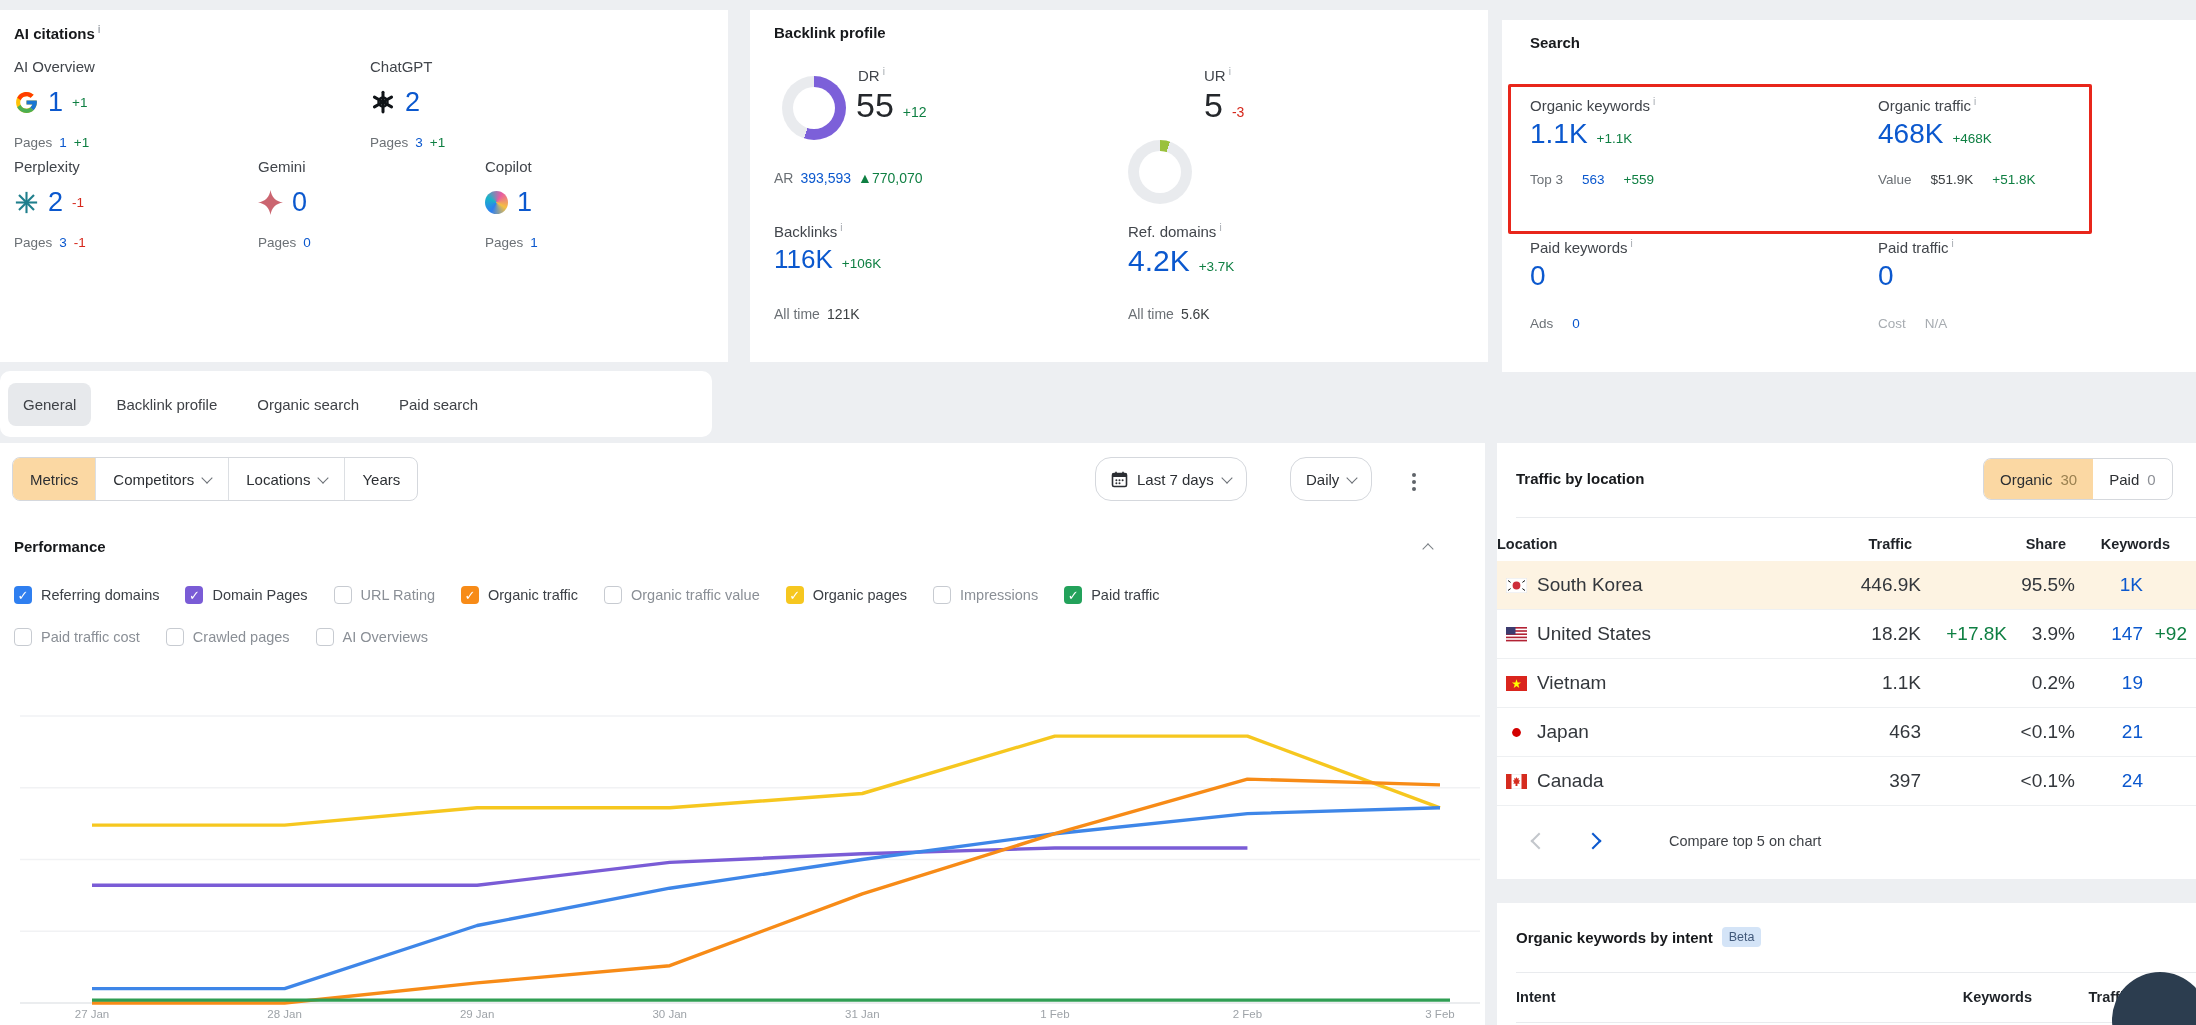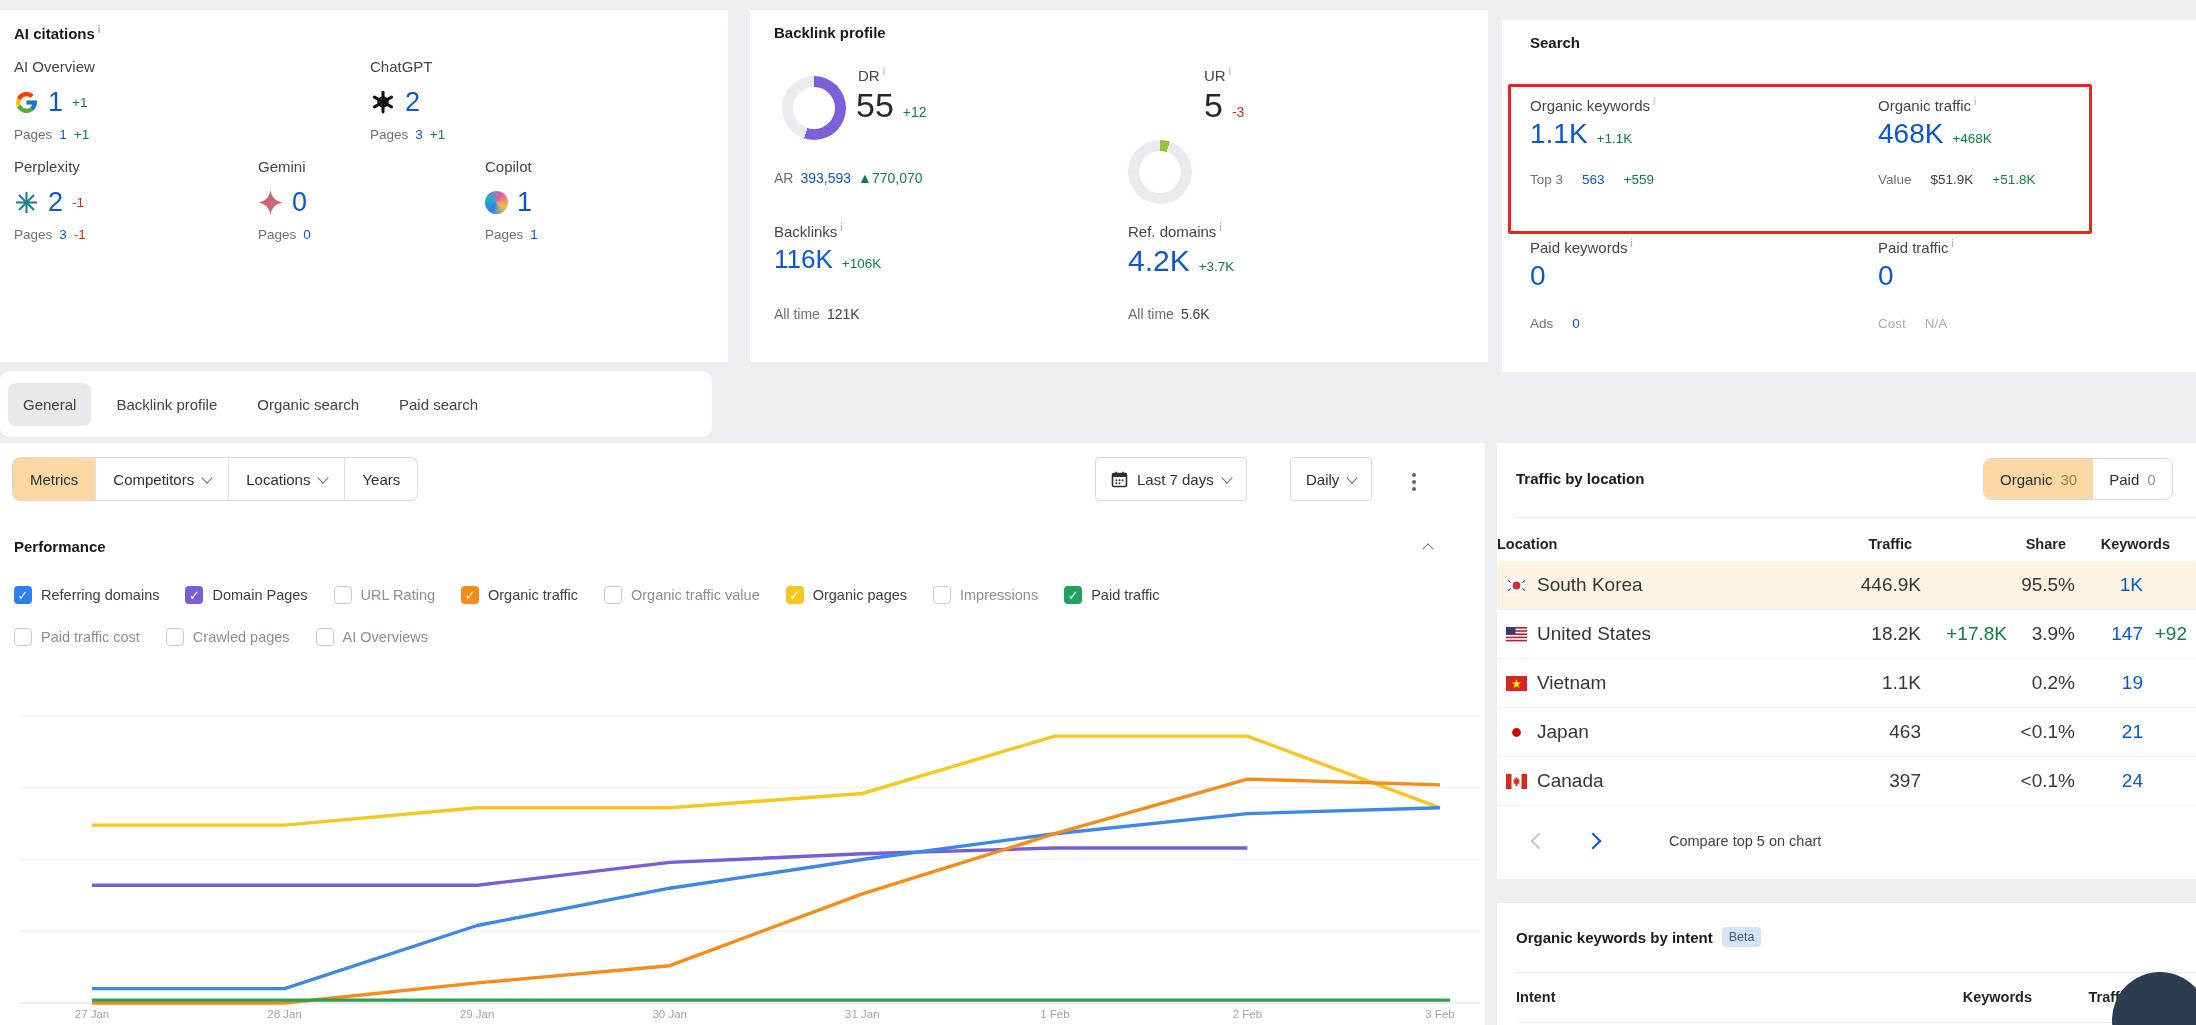--- a/index.html
+++ b/index.html
@@ -27,7 +27,7 @@
   .ai-item{display:flex;flex-direction:column}
   .ai-val{display:flex;align-items:center;gap:9px;margin-top:9px;height:36px}
   .ai-num{font-size:27px;color:#0b58ce}
-  .ai-pages{margin-top:7px;font-size:13.5px;color:#6b7075;display:flex;gap:7px}
+  .ai-pages{margin-top:15px;font-size:13.5px;color:#6b7075;display:flex;gap:7px}
   .icn{display:inline-flex;align-items:center;justify-content:center}
   
   .tab{display:inline-flex;align-items:center;padding:13px 15px;border-radius:8px;font-size:15px;color:#3f4247;cursor:pointer;white-space:nowrap}

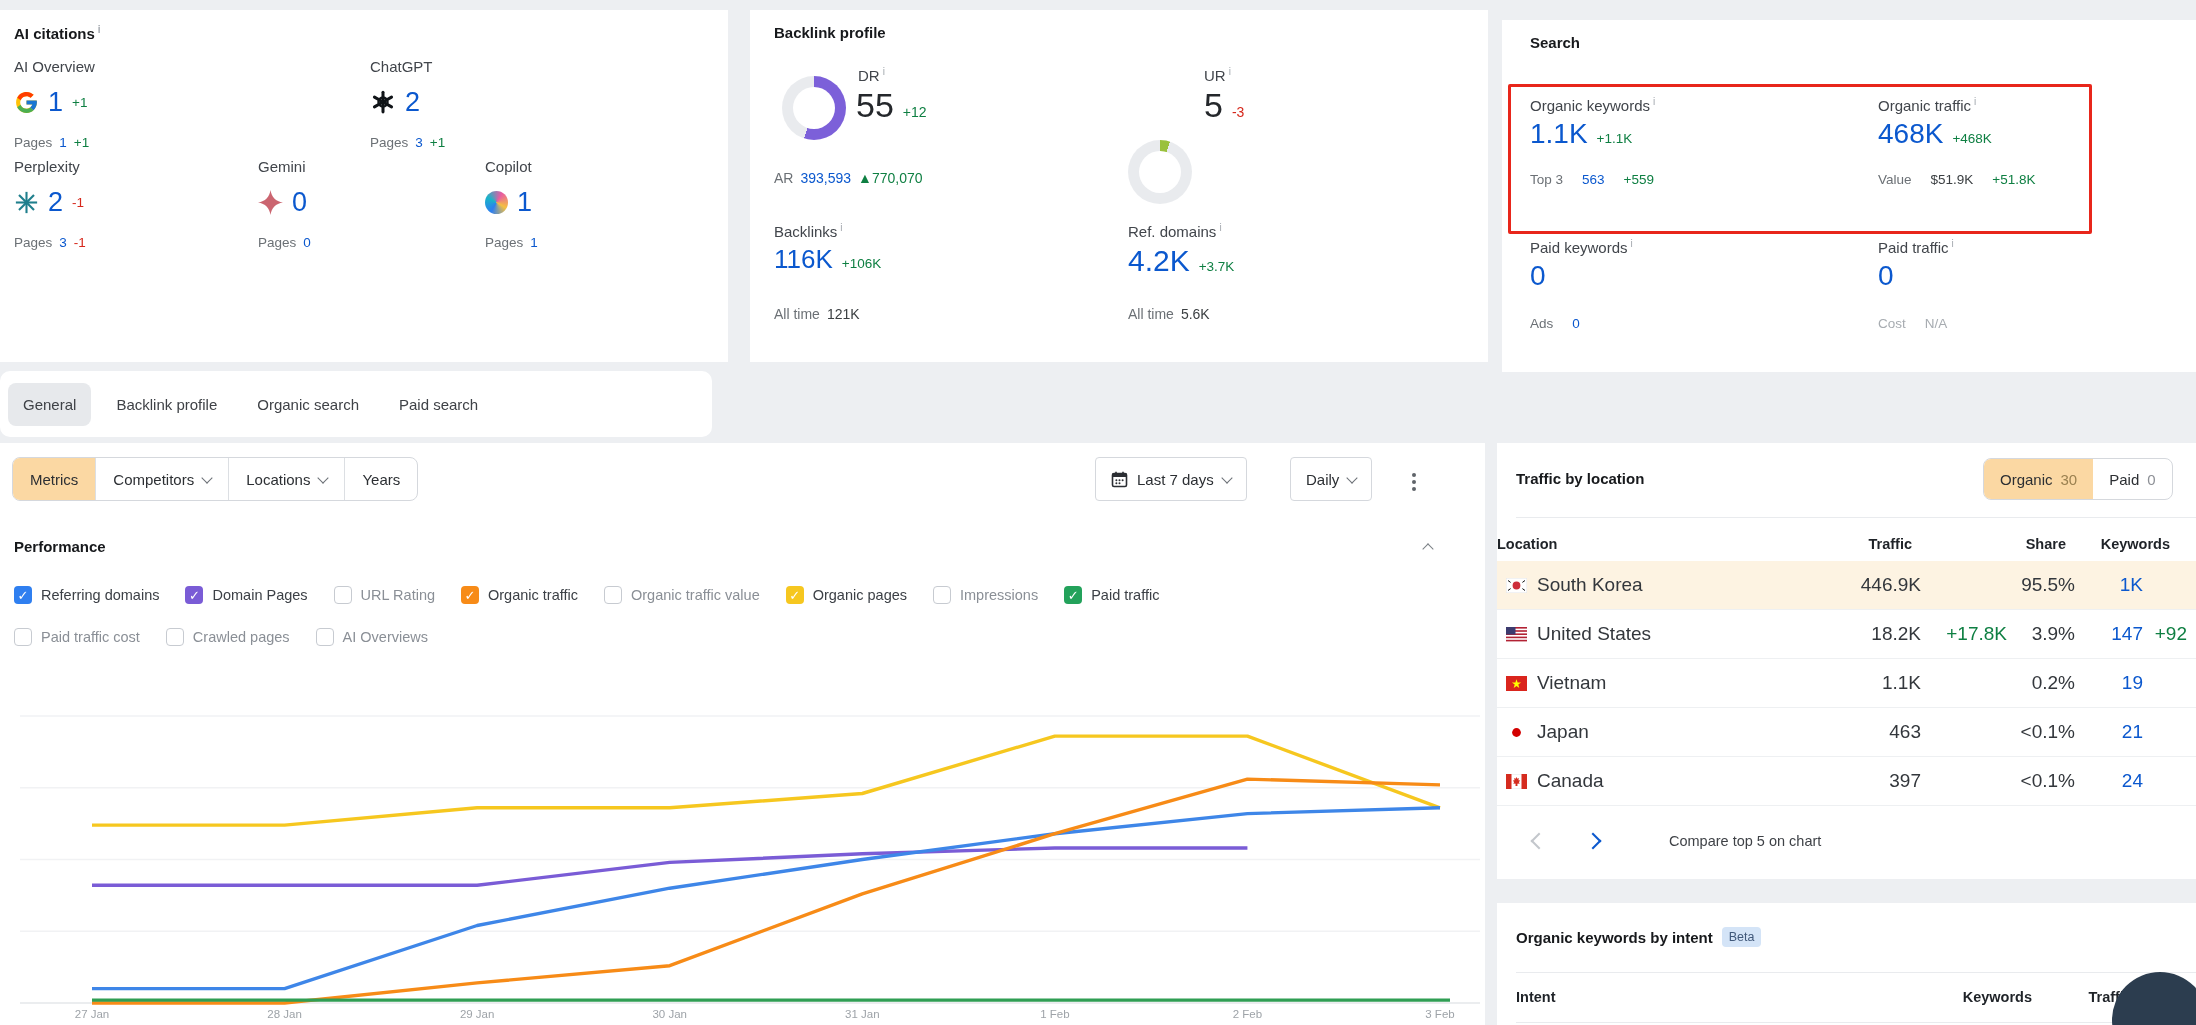--- a/index.html
+++ b/index.html
@@ -37,7 +37,7 @@
   .fseg{display:flex;align-items:center;gap:9px;padding:0 17px;font-size:15px;color:#2c2f33;border-left:1px solid #dcdfe3;cursor:pointer;white-space:nowrap}
   .fseg:first-child{border-left:none}
   .fseg.orange{background:#fbd8a3}
-  .btn{display:inline-flex;align-items:center;gap:9px;border:1px solid #d5d8dd;border-radius:4px;background:#fff;height:42px;padding:0 15px;font-size:15px;color:#2c2f33;cursor:pointer;white-space:nowrap}
+  .btn{display:inline-flex;align-items:center;gap:9px;border:1px solid #d5d8dd;border-radius:16px;background:#fff;height:42px;padding:0 15px;font-size:15px;color:#2c2f33;cursor:pointer;white-space:nowrap}
   .dots{display:flex;flex-direction:column;gap:3px;cursor:pointer;padding:6px}
   .dots span{width:4px;height:4px;border-radius:50%;background:#5f6469}
   

